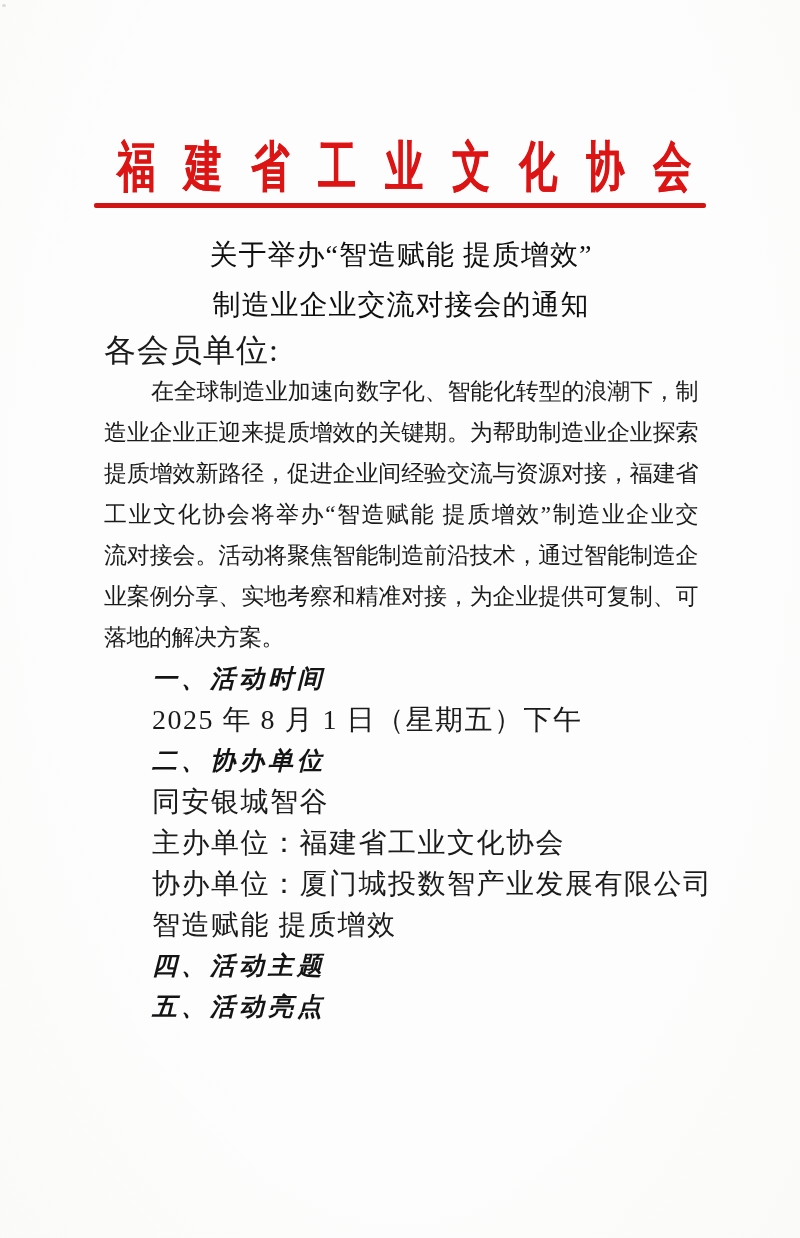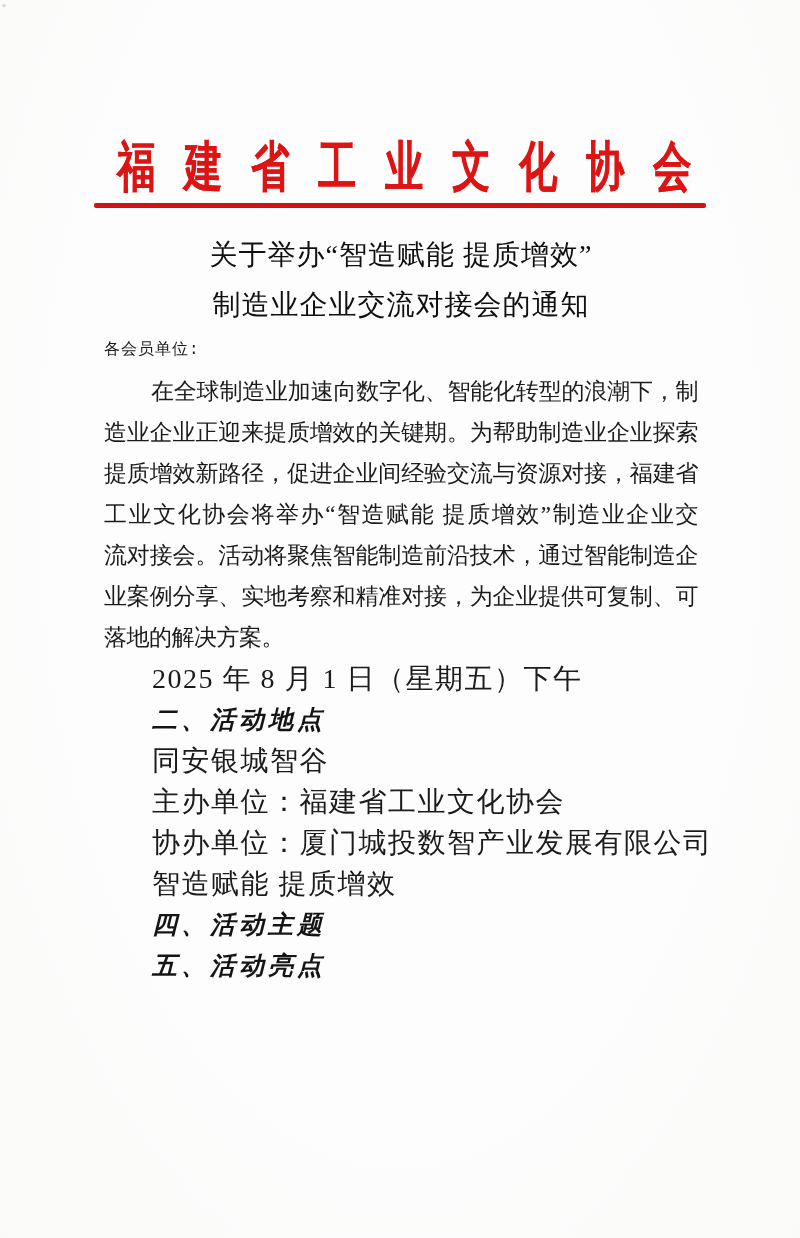--- a/index.html
+++ b/index.html
@@ -76,9 +76,8 @@
     white-space: nowrap;
   }
   .salutation {
-    font-size: 16px;
+    font-size: 32px;
     letter-spacing: 1px;
-    font-family: Liberation Mono, monospace;
   }
   .intro {
     letter-spacing: -0.5px;

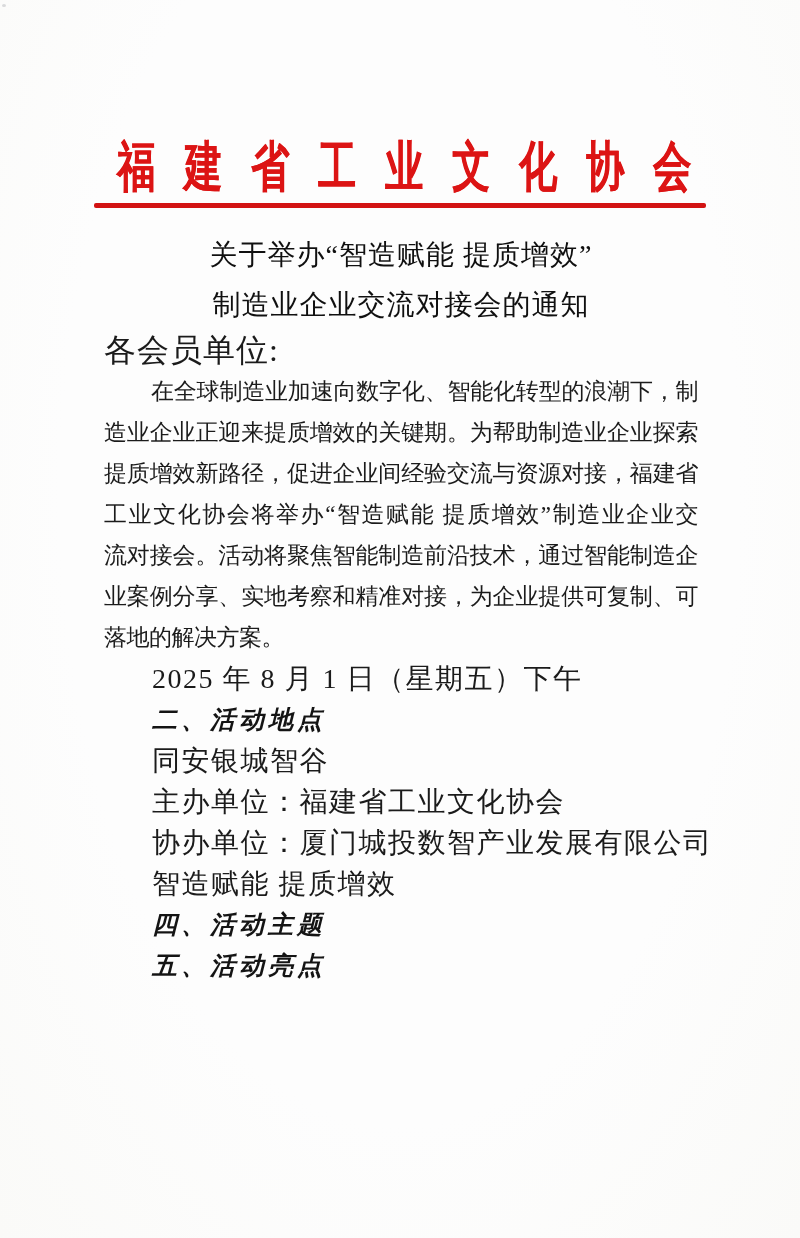--- a/index.html
+++ b/index.html
@@ -130,6 +130,7 @@
     <div class="line intro fill">业案例分享、实地考察和精准对接，为企业提供可复制、可</div>
     <div class="line intro">落地的解决方案。</div>
 
+    <div class="line section-heading">一、活动时间</div>
     <div class="line section-item">2025 年 8 月 1 日（星期五）下午</div>
 
     <div class="line section-heading">二、活动地点</div>

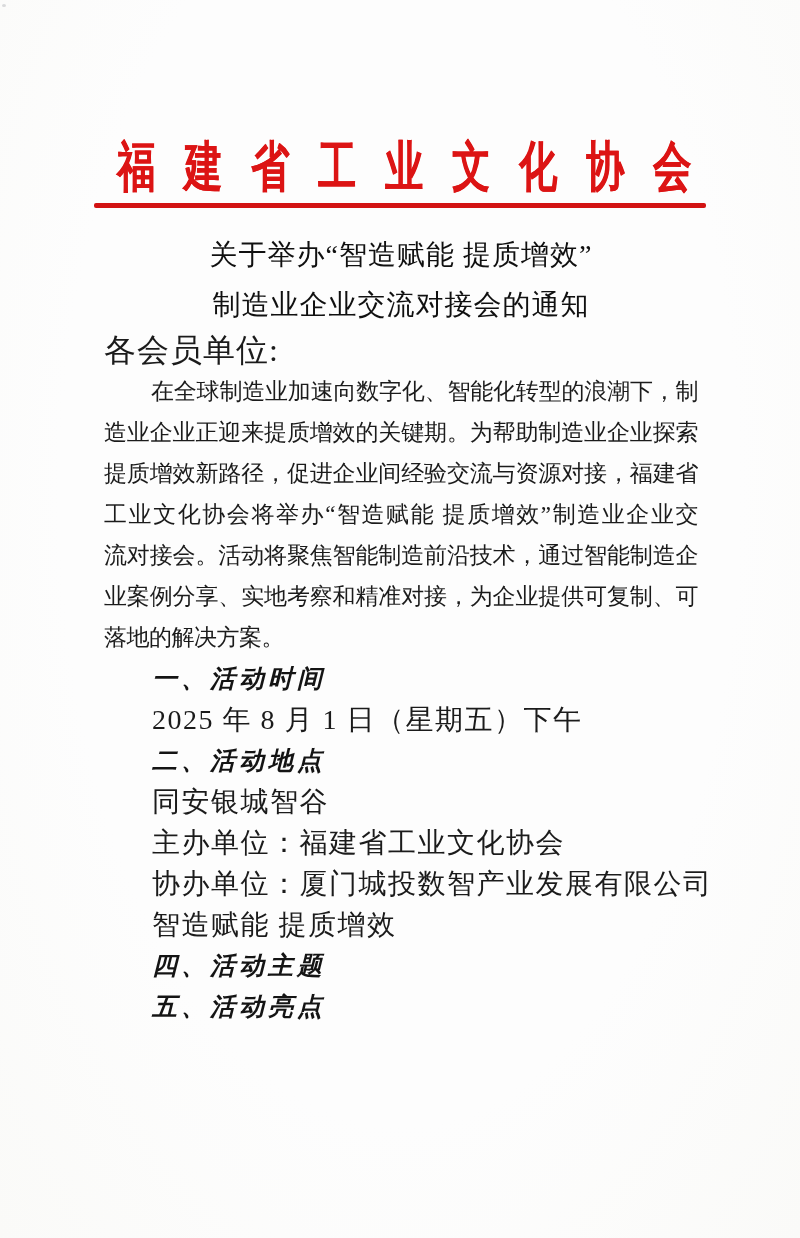--- a/index.html
+++ b/index.html
@@ -133,7 +133,7 @@
     <div class="line section-heading">一、活动时间</div>
     <div class="line section-item">2025 年 8 月 1 日（星期五）下午</div>
 
-    <div class="line section-heading">二、活动地点</div>
+    <div class="line section-heading">二、协办单位</div>
     <div class="line section-item">同安银城智谷</div>
 
     <div class="line section-item">主办单位：福建省工业文化协会</div>

